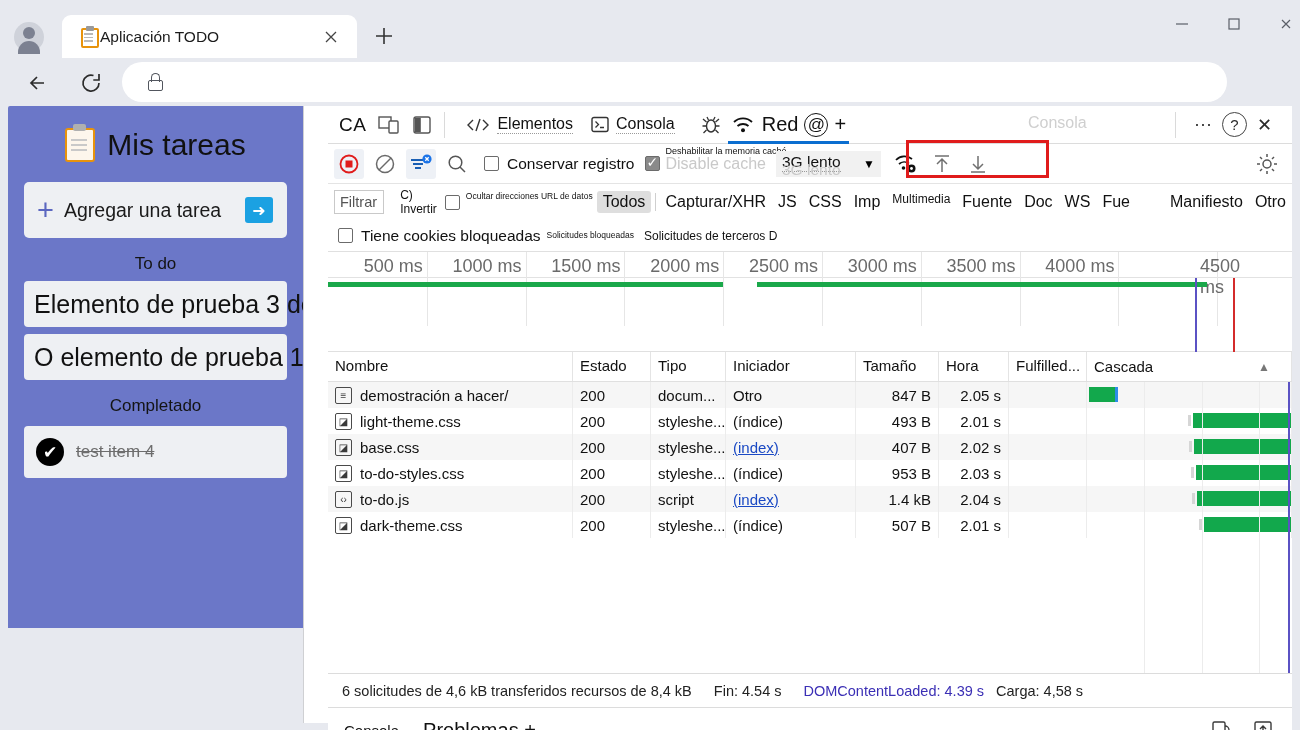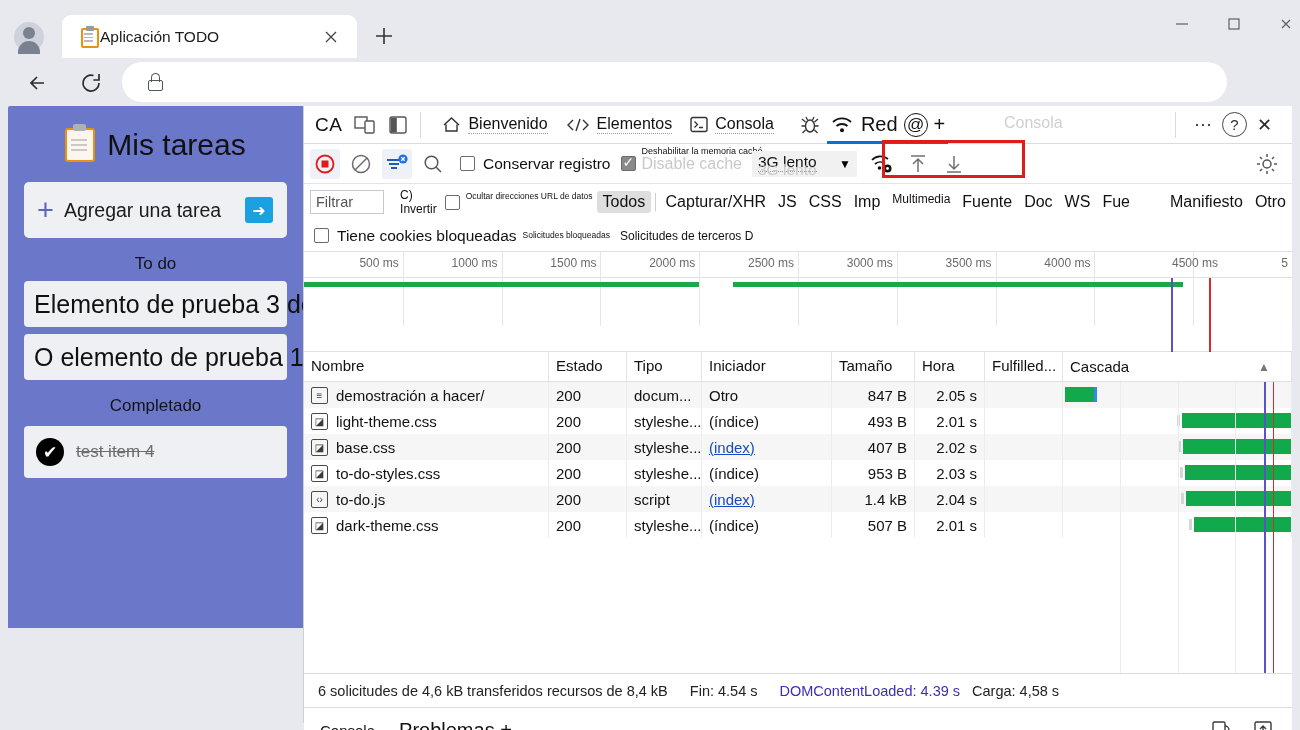--- a/index.html
+++ b/index.html
@@ -78,7 +78,7 @@
 
   
   .dt { position:absolute; left:303px; top:106px; width:989px; height:617px; background:#fff;
-        border-left:1px solid #cfd0d3; }
+        border-left:1px solid #cfd0d3;padding-left:24px; }
   .dt-tabs { height:38px; border-bottom:1px solid #dcdcdc; display:flex; align-items:center;
              position:relative; }
   .ca { margin-left:11px; font-size:19px; color:#111; letter-spacing:.5px; }

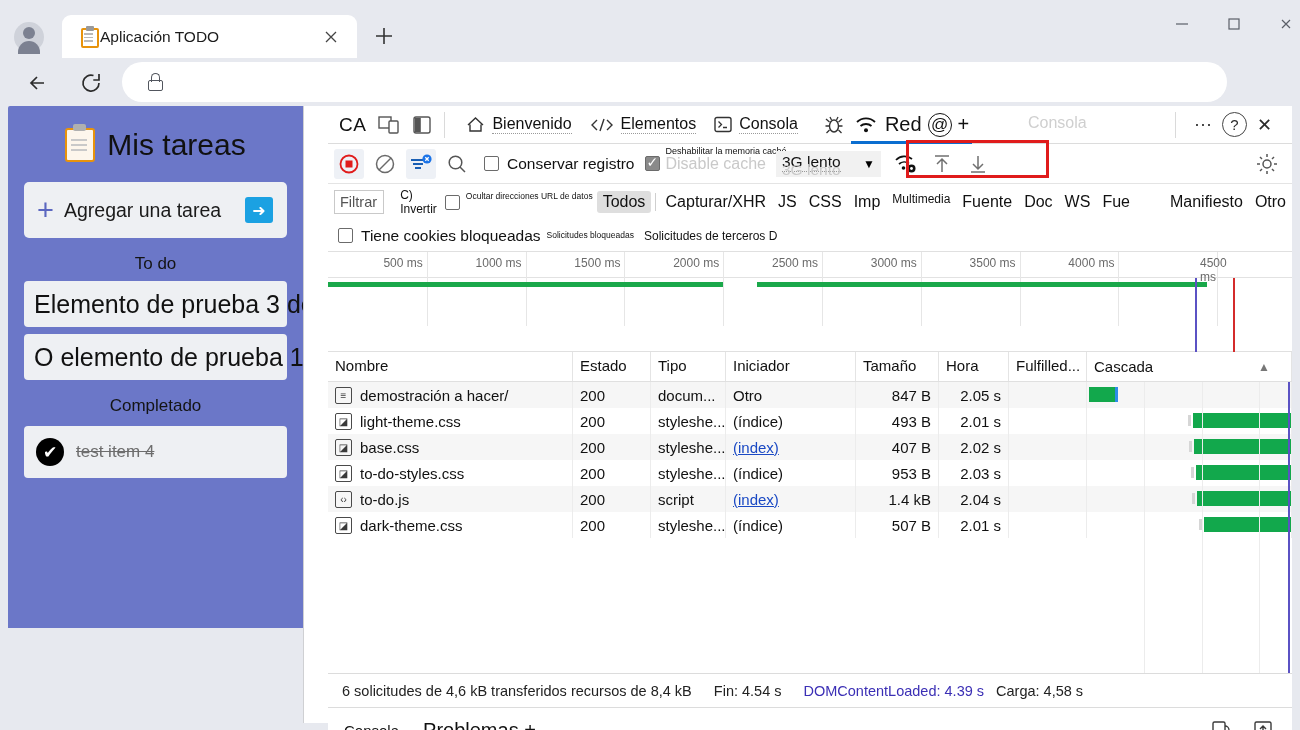--- a/index.html
+++ b/index.html
@@ -284,14 +284,6 @@
 
       <div class="dt-tab">
         <span class="gi">
-            <svg width="19" height="17" viewBox="0 0 19 17">
-              <path d="M2 9 L9.5 2 L17 9 M4 8.5 V15 H15 V8.5" stroke="#333" stroke-width="1.4" fill="none"></path>
-            </svg>
-          </span>
-        <span class="lbl">Bienvenido</span>
-      </div>
-      <div class="dt-tab">
-        <span class="gi">
             <svg width="24" height="16" viewBox="0 0 24 16">
               <path d="M7 3 L2 8 L7 13 M17 3 L22 8 L17 13 M14 2 L10 14" stroke="#333" stroke-width="1.4" fill="none"></path>
             </svg>

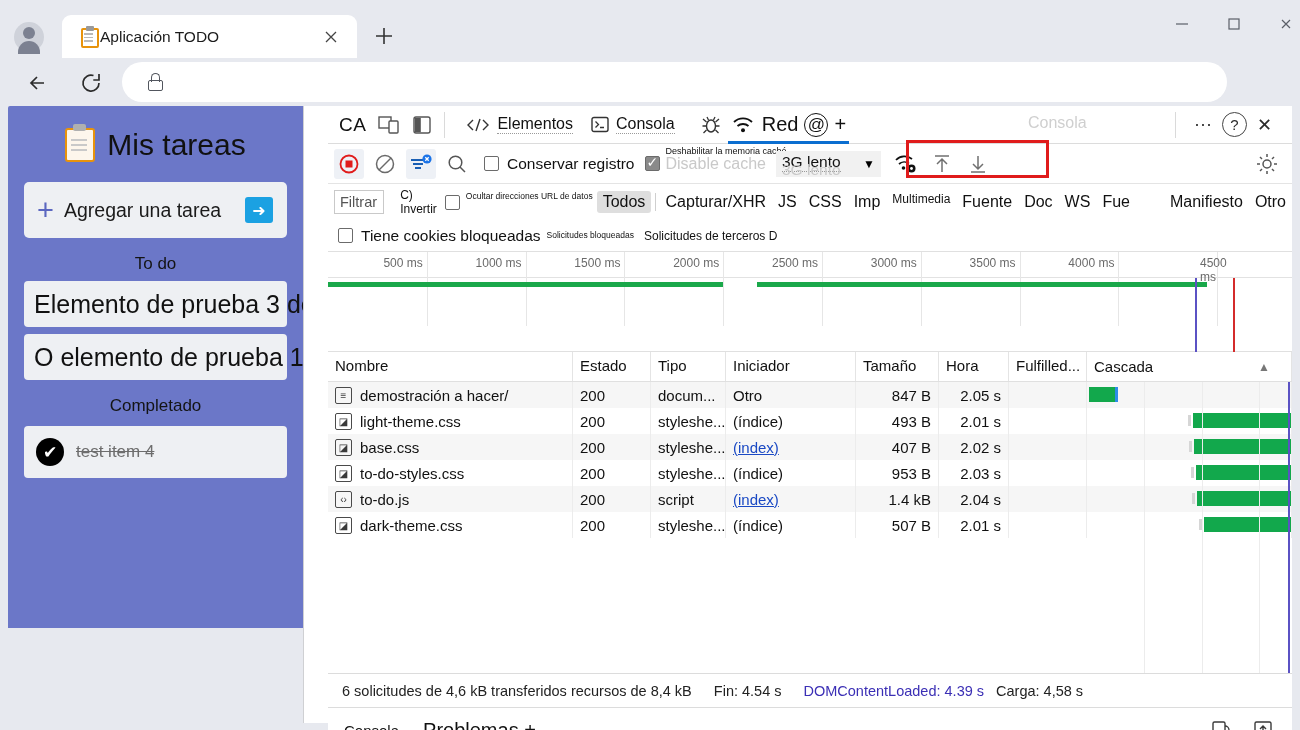--- a/index.html
+++ b/index.html
@@ -130,7 +130,7 @@
   
   .ovv { height:100px; position:relative; border-bottom:1px solid #e0e0e0; background:#fff; }
   .ovv-ruler { height:26px; position:relative; border-bottom:1px solid #e2e2e2; }
-  .tk { position:absolute; top:4px; font-size:12px; color:#6a6a6a; transform:translateX(-100%);
+  .tk { position:absolute; top:4px; font-size:18px; color:#6a6a6a; transform:translateX(-100%);
         padding-right:4px; }
   .tkline { position:absolute; top:0; width:1px; background:#e6e6e6; }
   .netbar { position:absolute; height:5px; background:#1aa84a; }

